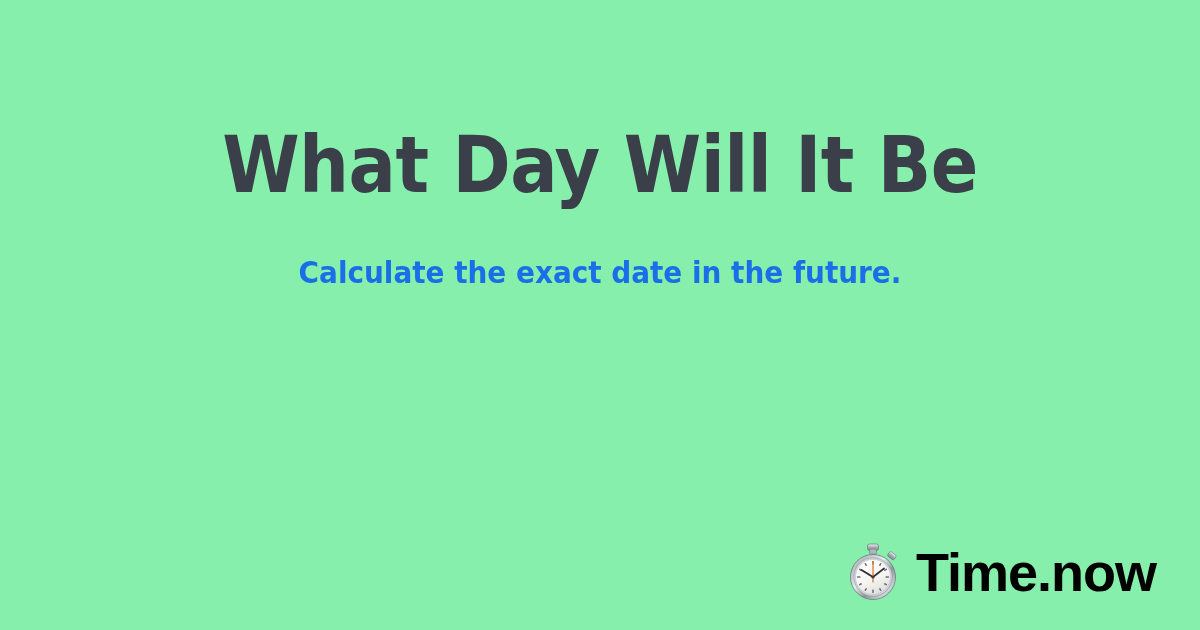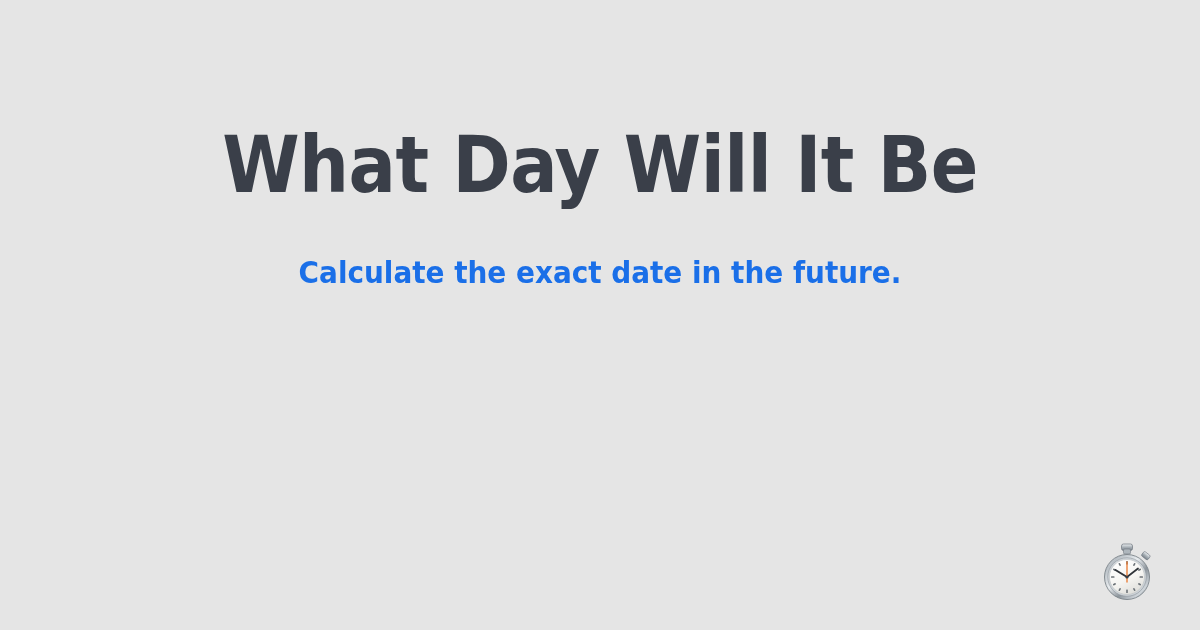--- a/index.html
+++ b/index.html
@@ -90,7 +90,7 @@
 </head>
 <body>
 
-<div id="og-card" style="background: #e5e5e5;">
+<div id="og-card" style="background: #86efac;">
 
   <div class="hero">
 

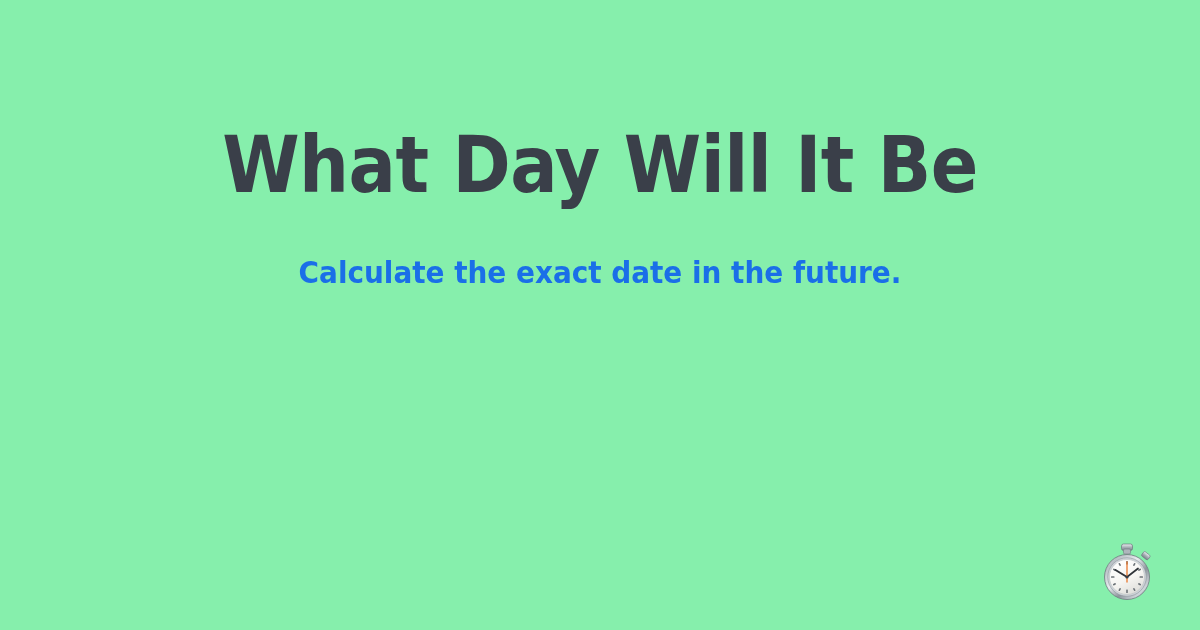--- a/index.html
+++ b/index.html
@@ -161,6 +161,7 @@
       <circle cx="58" cy="70" r="3.2" fill="#3a3f45"></circle>
     </svg>
 
+    <span class="brand-name" style="color: rgb(0, 0, 0);">Time.now</span>
 
   </div>
 

